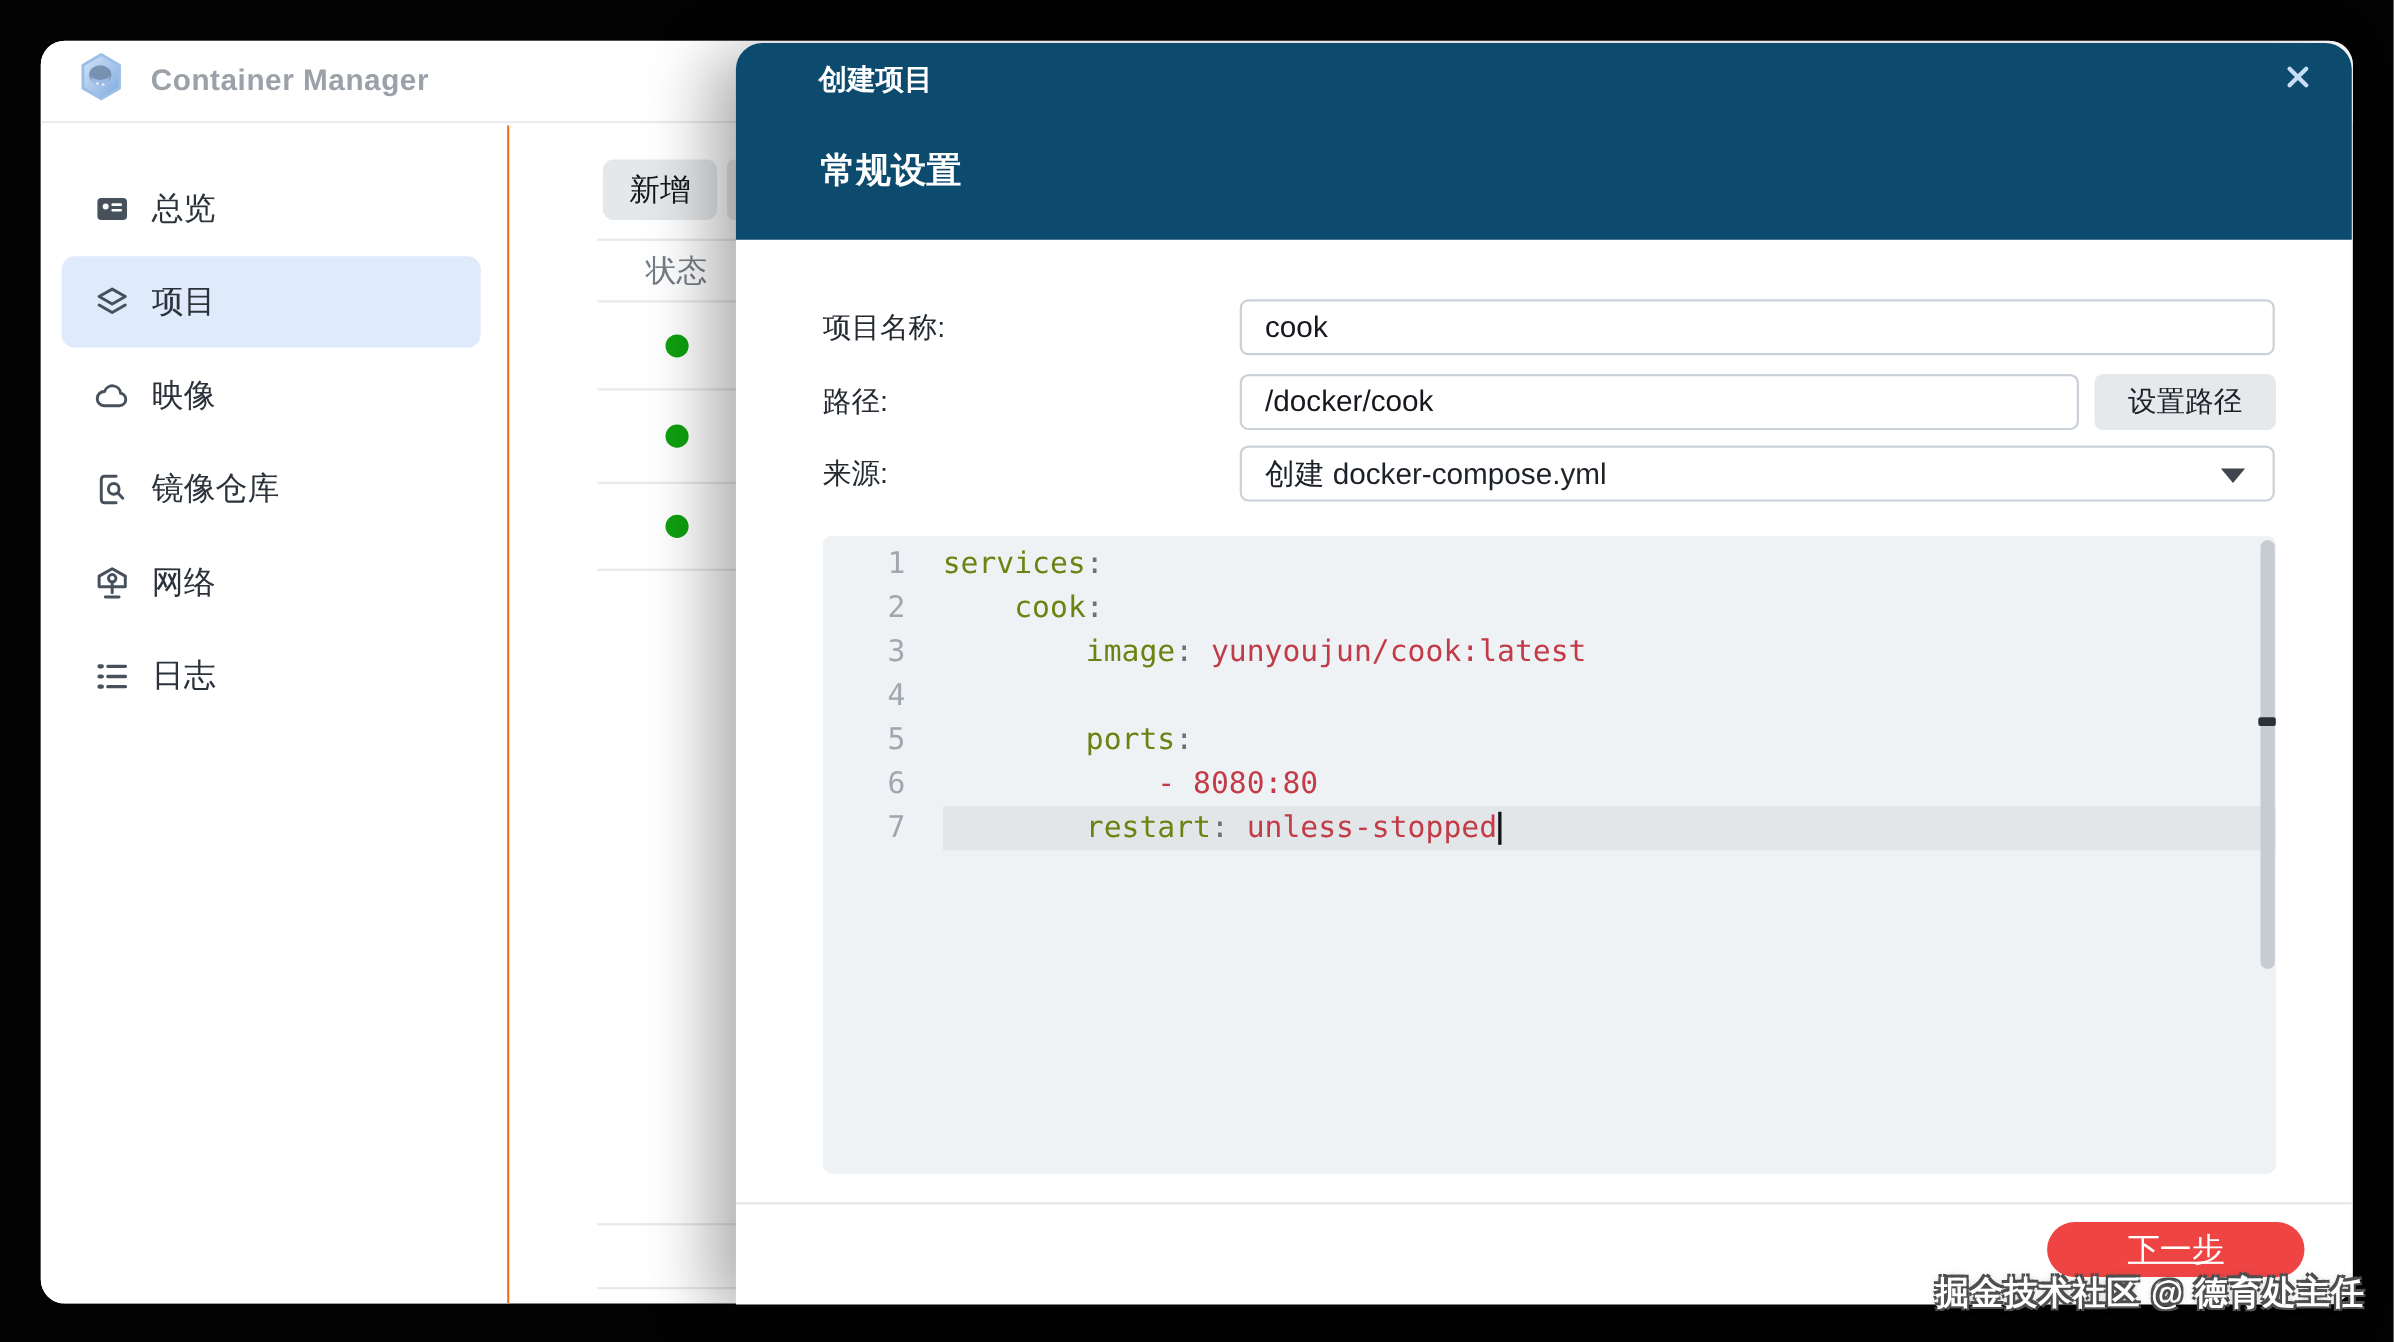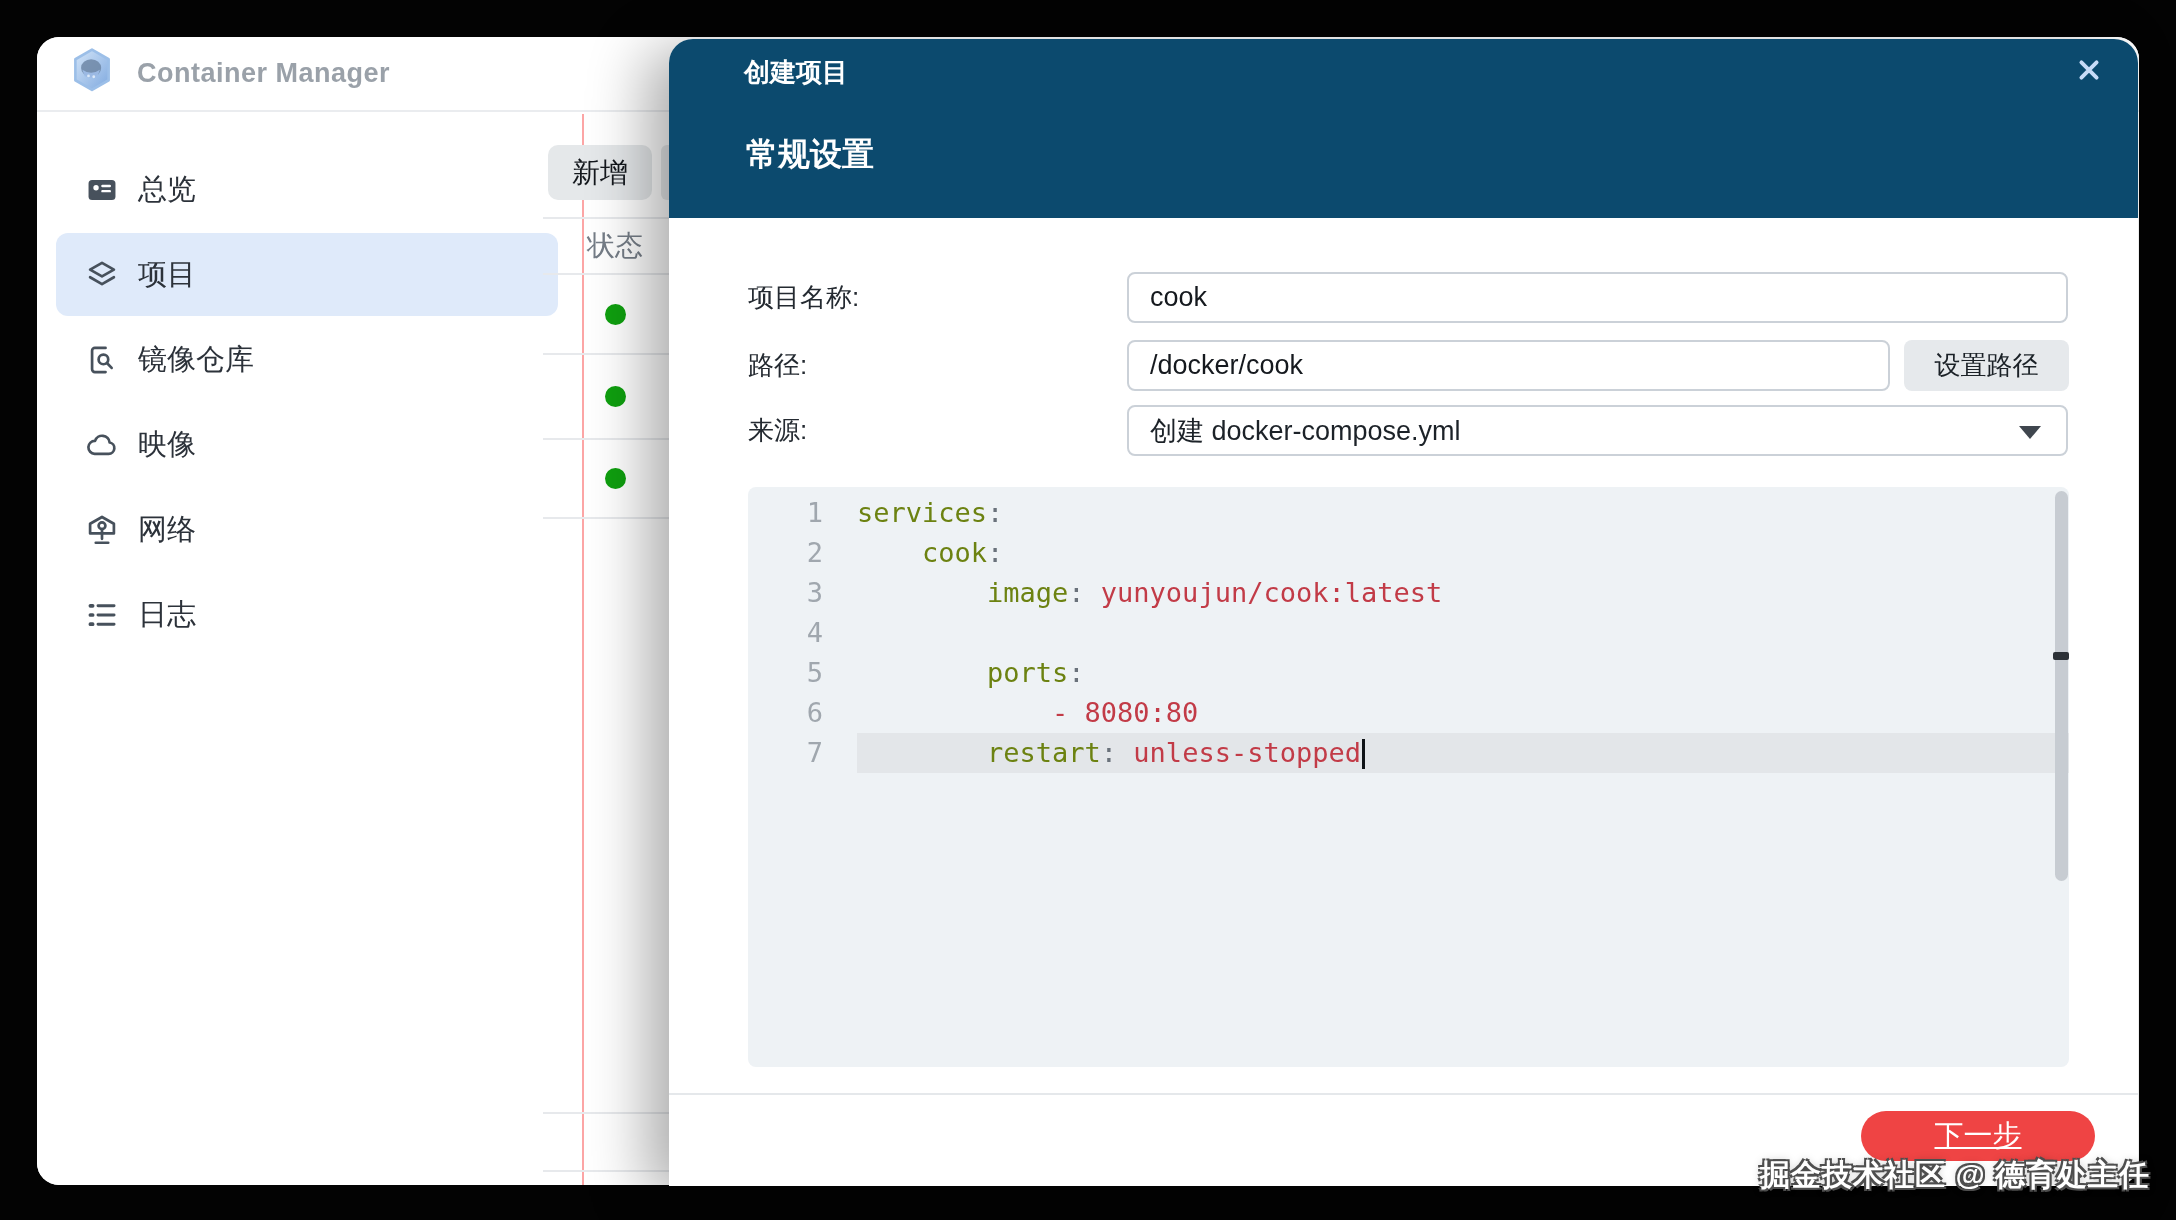--- a/index.html
+++ b/index.html
@@ -22,8 +22,8 @@
     font-size:27px; font-weight:bold; color:#9aa1a9; letter-spacing:.5px; }
 
   
-  .sidebar { position:absolute; left:0; top:77px; bottom:0; width:547px;
-    border-right:2px solid #fca5a5; background:#fff; padding-top:34px; }
+  .sidebar { position:absolute; left:0; top:77px; bottom:0; width:426px;
+    border-right:2px solid #f97316; background:#fff; padding-top:34px; }
   .nav-item { height:83px; margin:0 24px 2px 19px; border-radius:12px;
     display:flex; align-items:center; padding-left:29px; cursor:default; }
   .nav-item.active { background:#dfeafa; }

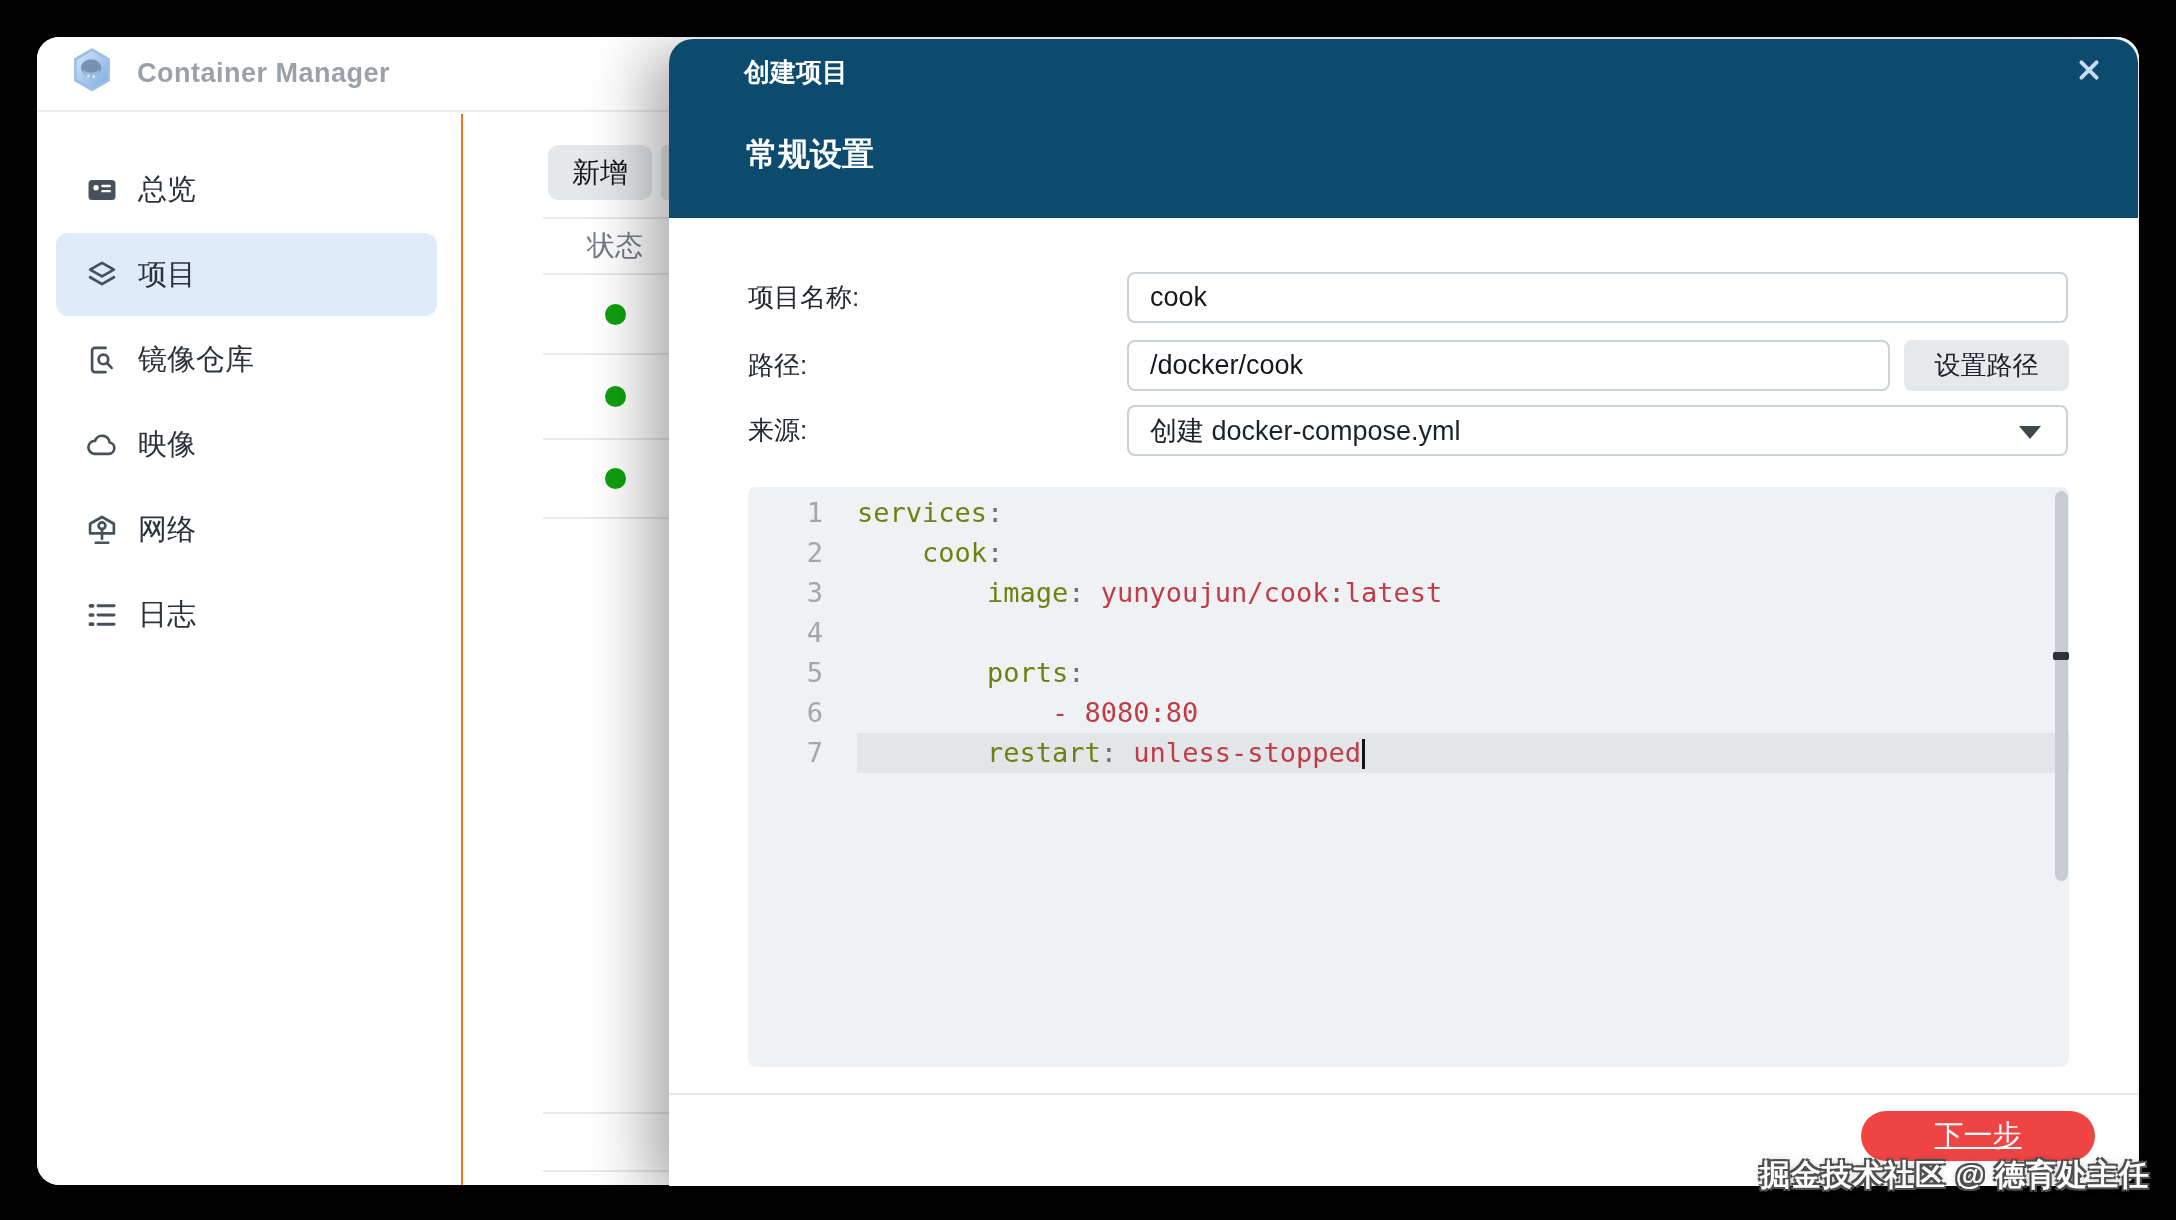--- a/index.html
+++ b/index.html
@@ -148,6 +148,15 @@
 
     <div class="nav-item">
       <span class="nav-icon">
+        <svg viewBox="0 0 24 24" fill="none" stroke="#47515c" stroke-width="1.9" stroke-linejoin="round" stroke-linecap="round">
+          <path d="M6.8 18.2 h9.9 a4 4 0 0 0 .7 -7.94 A5.3 5.3 0 0 0 7.1 9.1 A4.4 4.4 0 0 0 6.8 18.2 Z"></path>
+        </svg>
+      </span>
+      <span class="nav-label">映像</span>
+    </div>
+
+    <div class="nav-item">
+      <span class="nav-icon">
         <svg viewBox="0 0 24 24" fill="none" stroke="#47515c" stroke-width="1.9" stroke-linecap="round" stroke-linejoin="round">
           <path d="M14.5 3.5 H7 a2 2 0 0 0 -2 2 v13 a2 2 0 0 0 2 2 h7.5"></path>
           <circle cx="13" cy="11.6" r="3.4"></circle>
@@ -155,15 +164,6 @@
         </svg>
       </span>
       <span class="nav-label">镜像仓库</span>
-    </div>
-
-    <div class="nav-item">
-      <span class="nav-icon">
-        <svg viewBox="0 0 24 24" fill="none" stroke="#47515c" stroke-width="1.9" stroke-linejoin="round" stroke-linecap="round">
-          <path d="M6.8 18.2 h9.9 a4 4 0 0 0 .7 -7.94 A5.3 5.3 0 0 0 7.1 9.1 A4.4 4.4 0 0 0 6.8 18.2 Z"></path>
-        </svg>
-      </span>
-      <span class="nav-label">映像</span>
     </div>
 
     <div class="nav-item">

